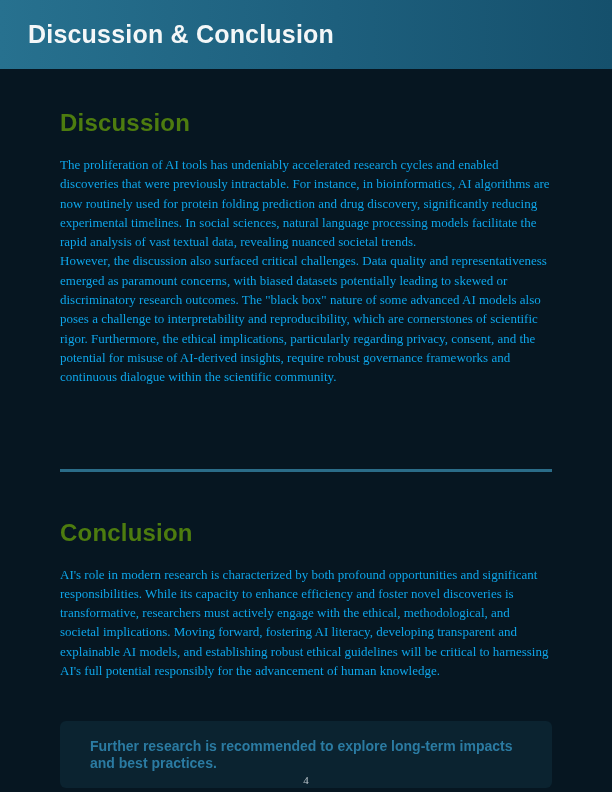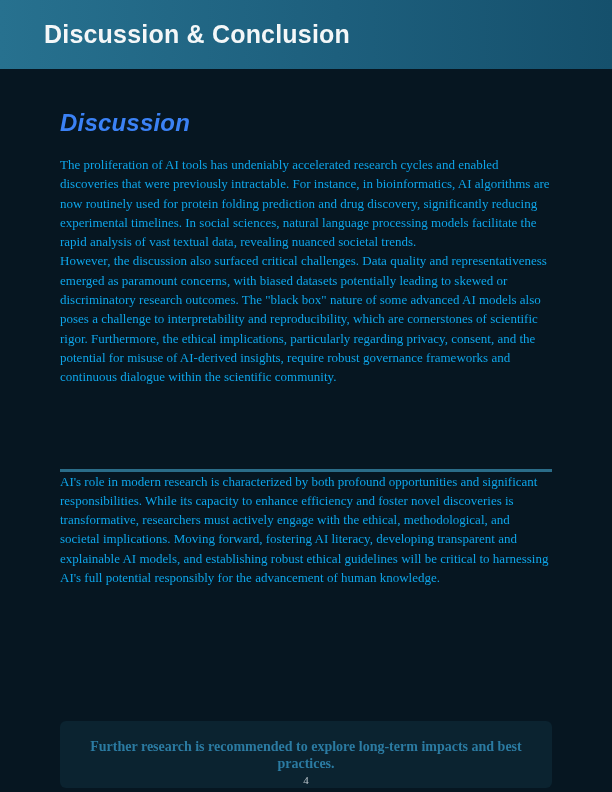--- a/index.html
+++ b/index.html
@@ -25,7 +25,7 @@
     align-items: center;
   }
   .header-band .title {
-    margin-left: 44px;
+    margin-left: 28px;
     color: #f4f7f8;
     font-size: 25px;
     font-weight: bold;

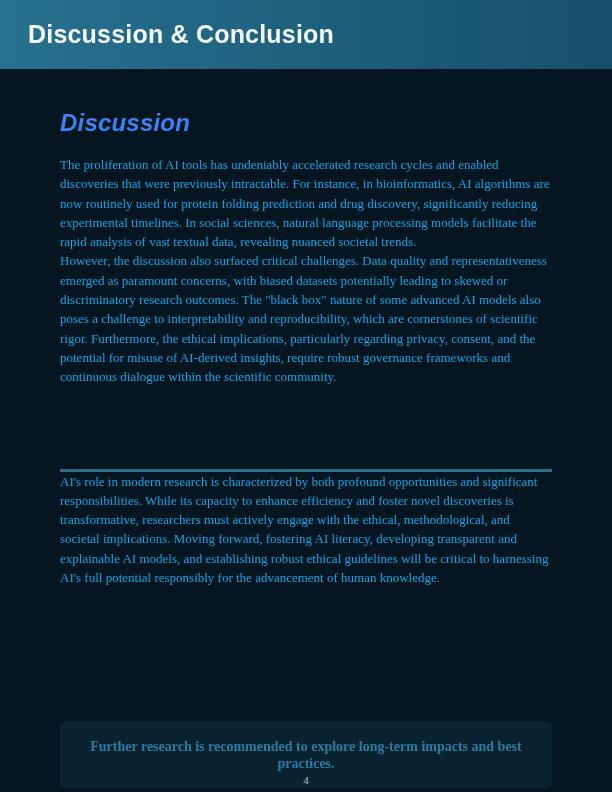--- a/index.html
+++ b/index.html
@@ -39,11 +39,10 @@
     box-sizing: border-box;
   }
   .section-heading {
-    color: #3b82f6;
+    color: #4d7c0f;
     font-size: 24px;
     font-weight: bold;
     letter-spacing: 0.2px;
-    font-style: italic;
   }
   .heading-discussion { margin: 40px 0 18px 0; }
   .heading-conclusion { margin: 47px 0 18px 0; }

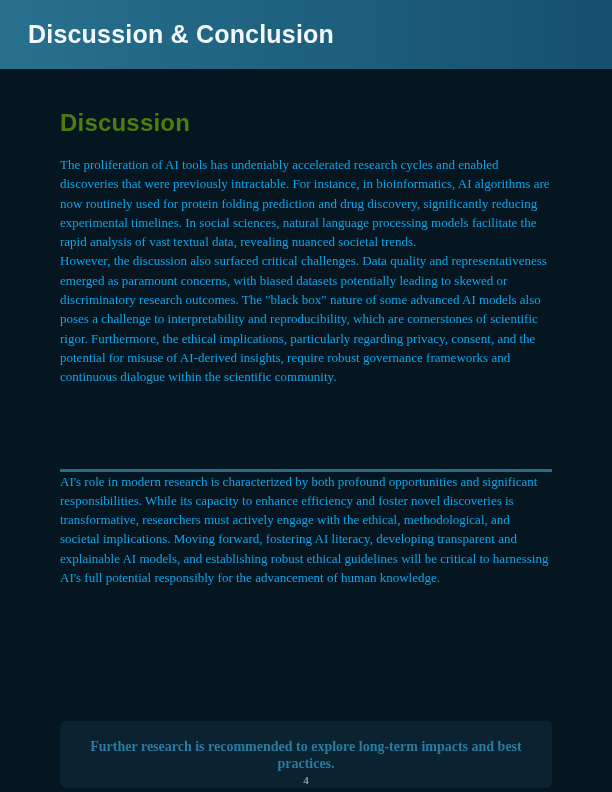--- a/index.html
+++ b/index.html
@@ -113,6 +113,7 @@
 
     <hr class="divider">
 
+    <div class="section-heading heading-conclusion">Conclusion</div>
 
     <div class="body-text">
       <p>AI's role in modern research is characterized by both profound opportunities and significant responsibilities. While its capacity to enhance efficiency and foster novel discoveries is transformative, researchers must actively engage with the ethical, methodological, and societal implications. Moving forward, fostering AI literacy, developing transparent and explainable AI models, and establishing robust ethical guidelines will be critical to harnessing AI's full potential responsibly for the advancement of human knowledge.</p>

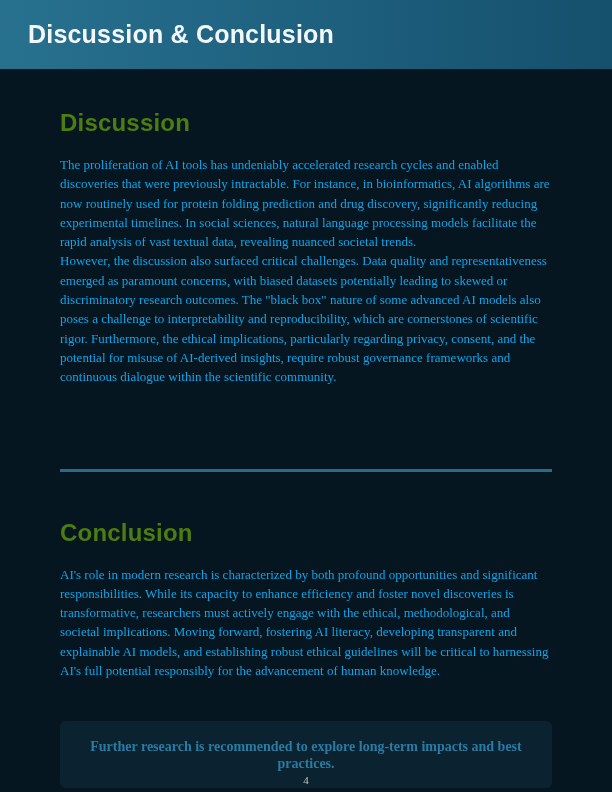--- a/index.html
+++ b/index.html
@@ -72,9 +72,8 @@
     display: flex;
     align-items: center;
     justify-content: center;
-    text-align: center;
+    text-align: left;
     padding: 12px 30px;
-    font-family: Liberation Serif, serif;
   }
   .callout .callout-text {
     color: #2b7ba2;

